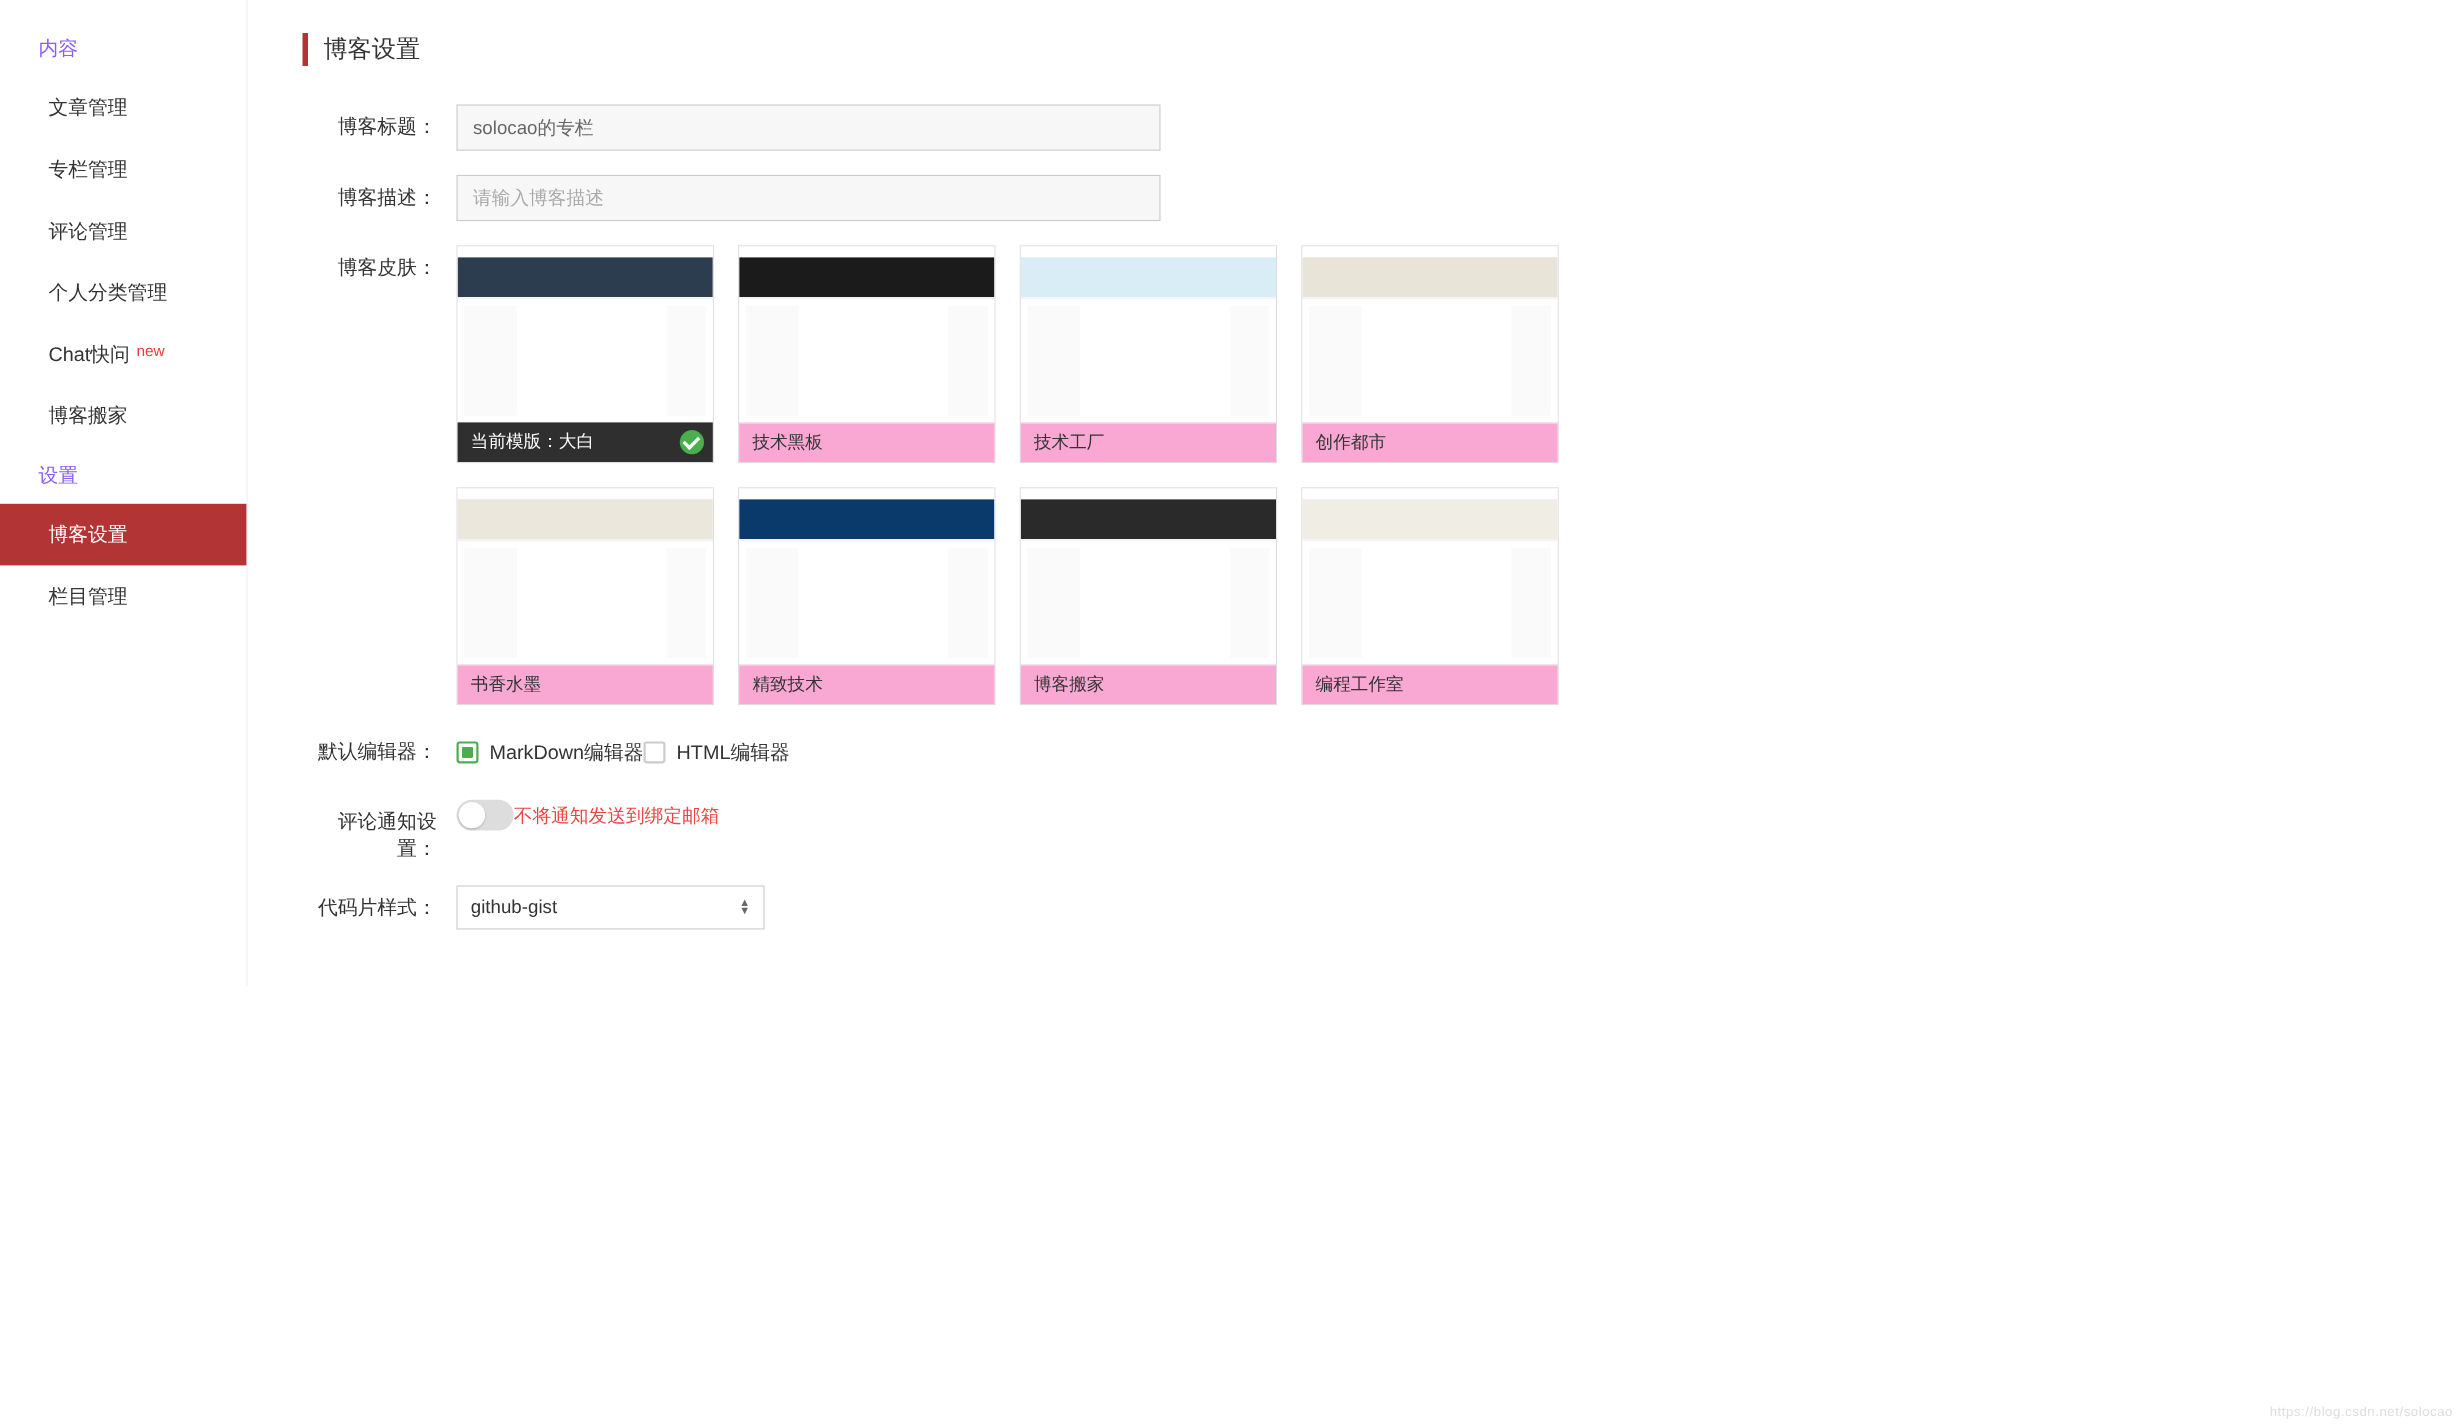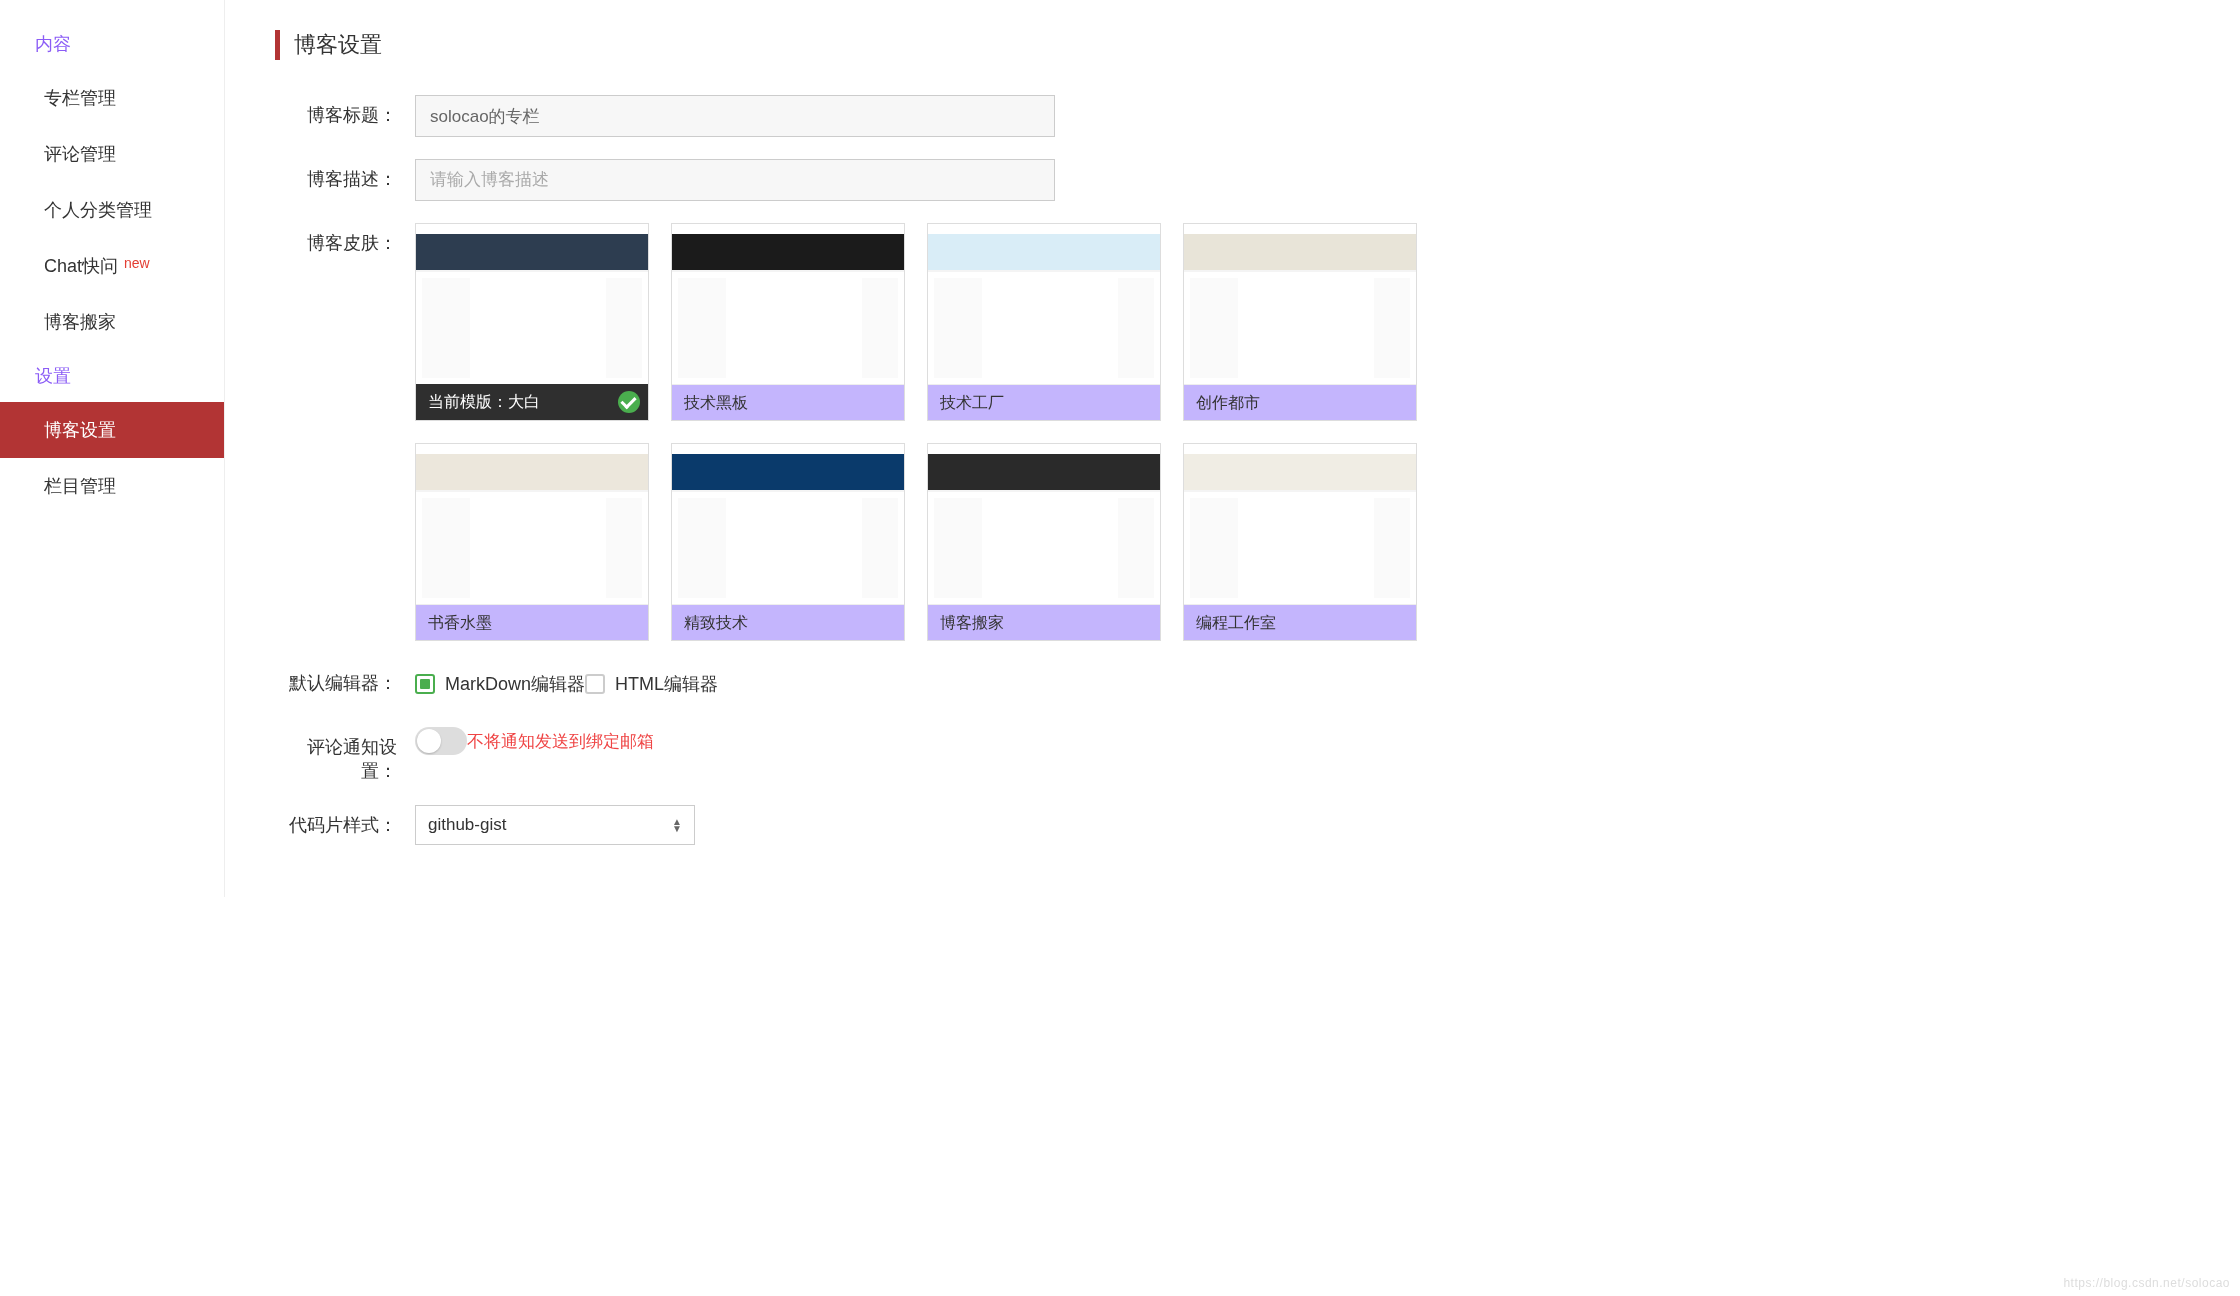--- a/index.html
+++ b/index.html
@@ -49,6 +49,7 @@
   <div class="sidebar">
     <div class="side-section-title">内容</div>
     <div id="side-content">
+        <div class="side-item">文章管理</div>
         <div class="side-item">专栏管理</div>
         <div class="side-item">评论管理</div>
         <div class="side-item">个人分类管理</div>

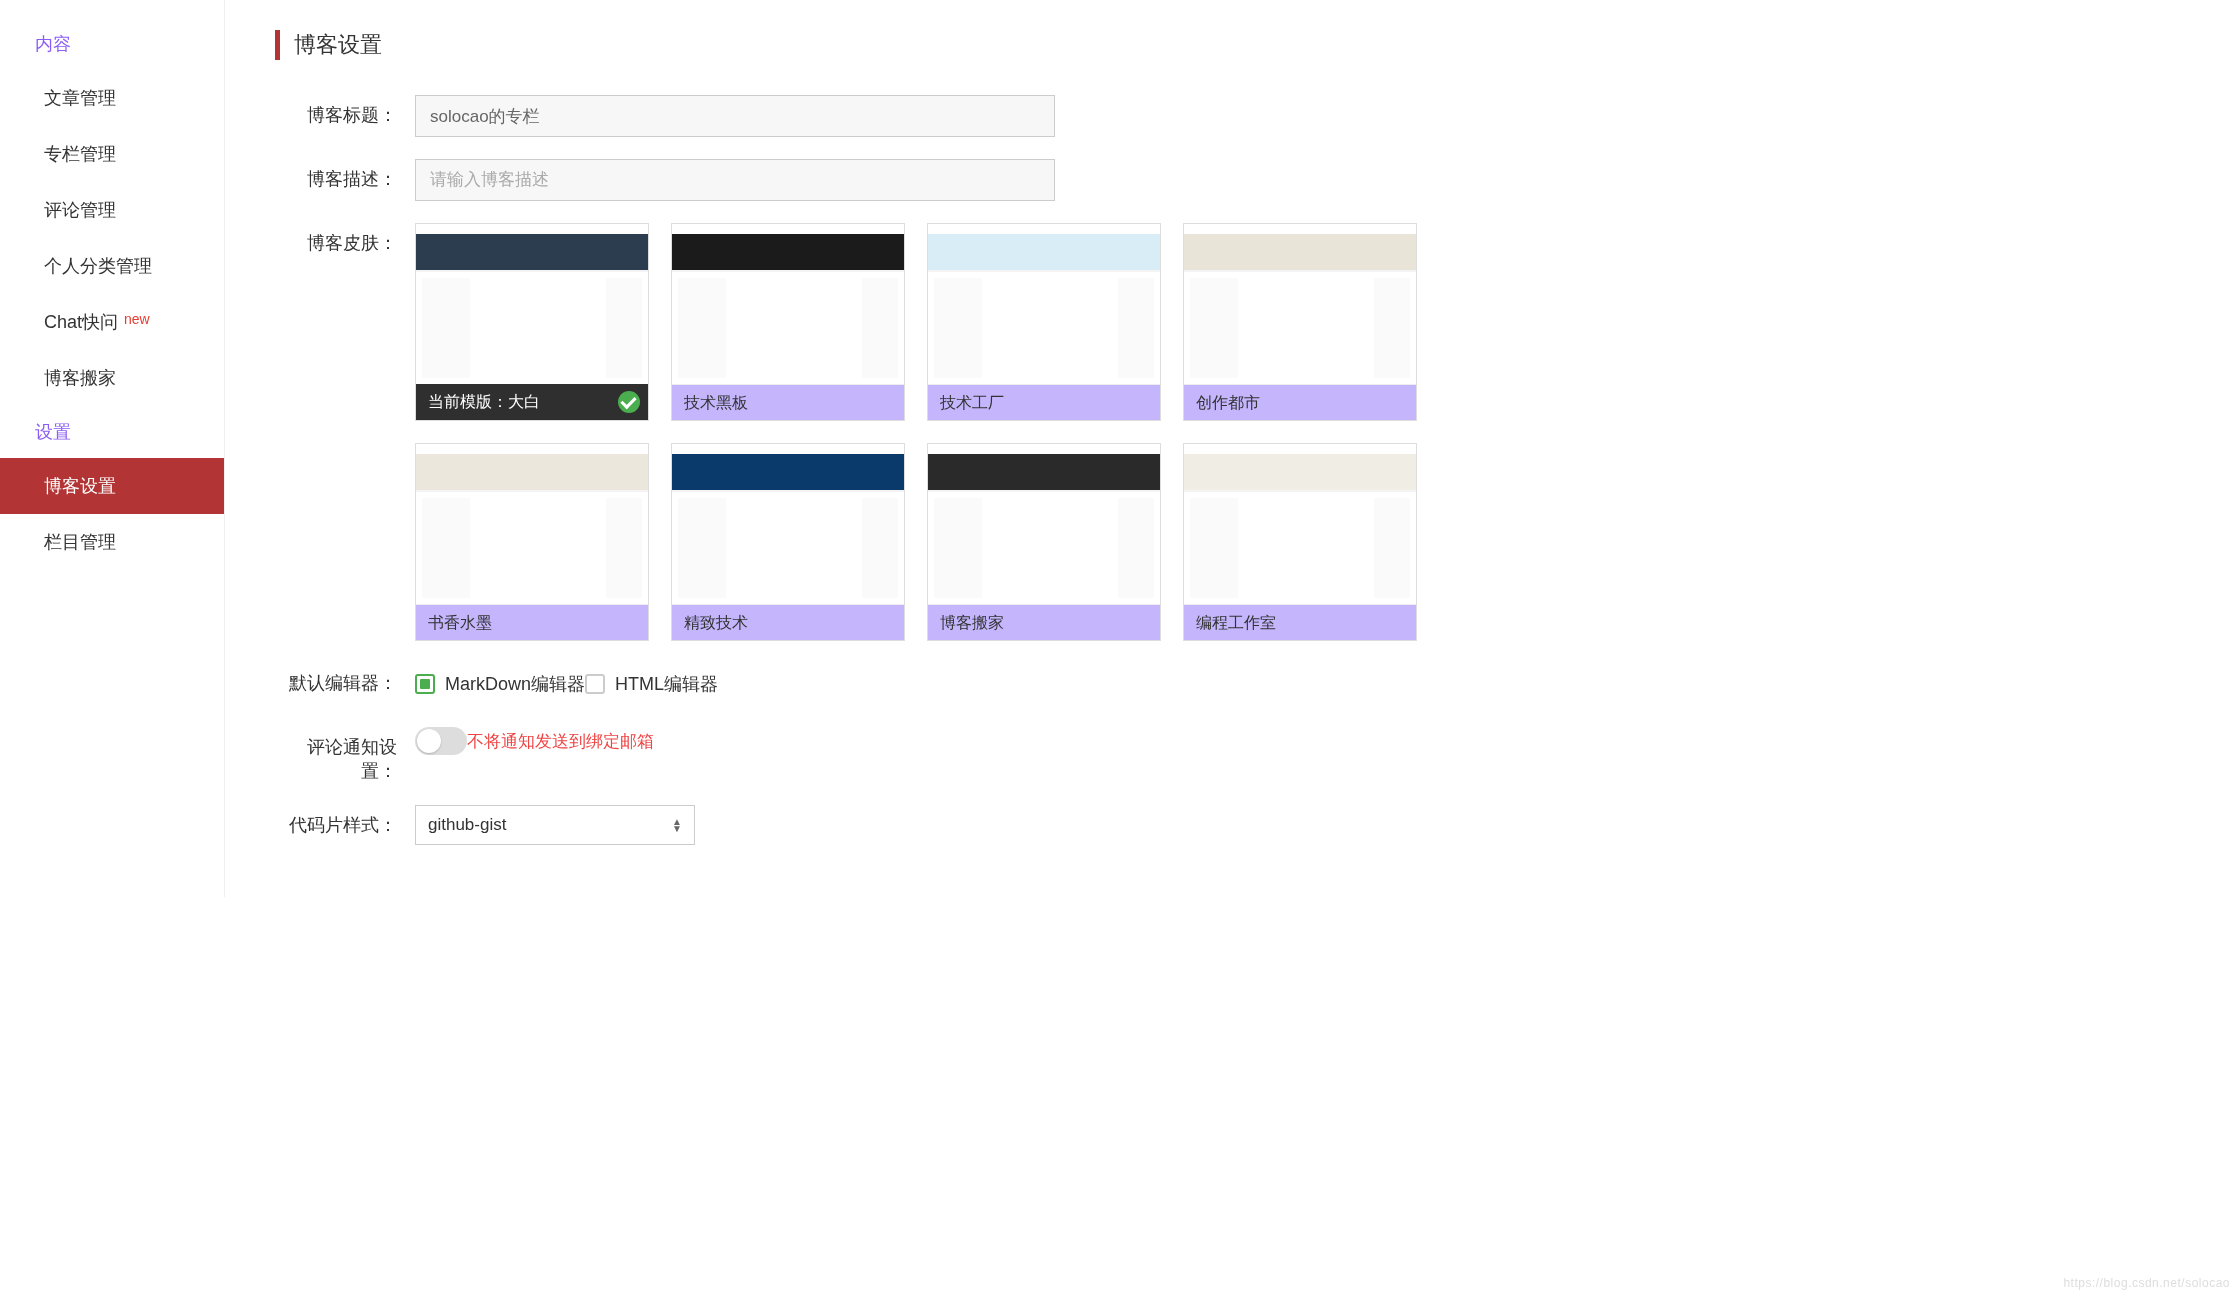--- a/index.html
+++ b/index.html
@@ -25,7 +25,7 @@
 .skin-thumb .body { position: absolute; top: 48px; bottom: 0; left: 0; right: 0; background: #fff; }
 .skin-thumb .body::before { content: ""; position: absolute; left: 6px; top: 6px; width: 48px; bottom: 6px; background: #fafafa; }
 .skin-thumb .body::after { content: ""; position: absolute; right: 6px; top: 6px; width: 36px; bottom: 6px; background: #fafafa; }
-.skin-caption { height: 36px; line-height: 36px; padding: 0 12px; font-size: 16px; color: #333; background: #c4b5fd; border-top: 1px solid #eee; position: relative; }
+.skin-caption { height: 36px; line-height: 36px; padding: 0 12px; font-size: 16px; color: #333; background: #f9a8d4; border-top: 1px solid #eee; position: relative; }
 .skin-card.selected .skin-caption { background: #2f2f2f; color: #fff; border-top: none; }
 .check-icon { position: absolute; right: 8px; top: 50%; transform: translateY(-50%); width: 22px; height: 22px; border-radius: 50%; background: #4aae4e; }
 .check-icon::after { content: ""; position: absolute; left: 6px; top: 3px; width: 6px; height: 11px; border: solid #fff; border-width: 0 3px 3px 0; transform: rotate(45deg); }

